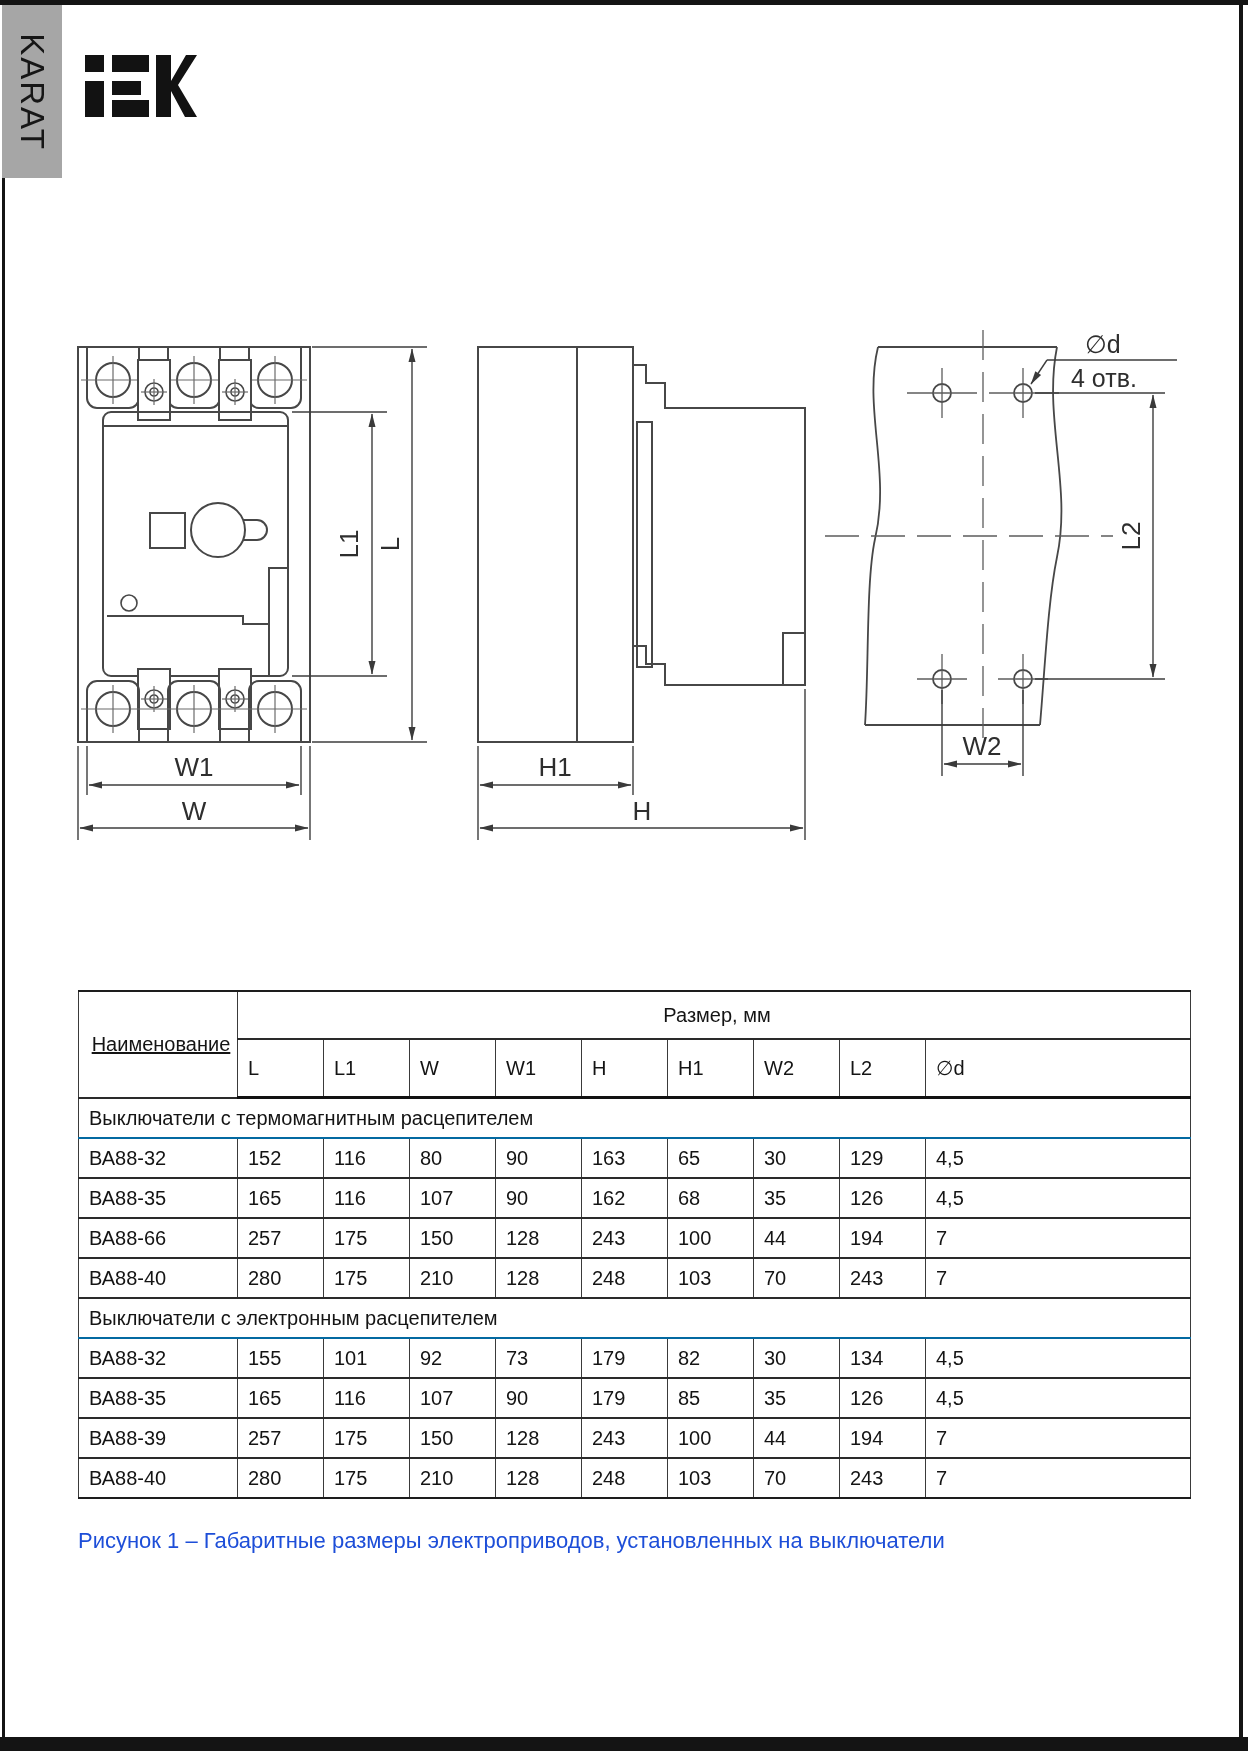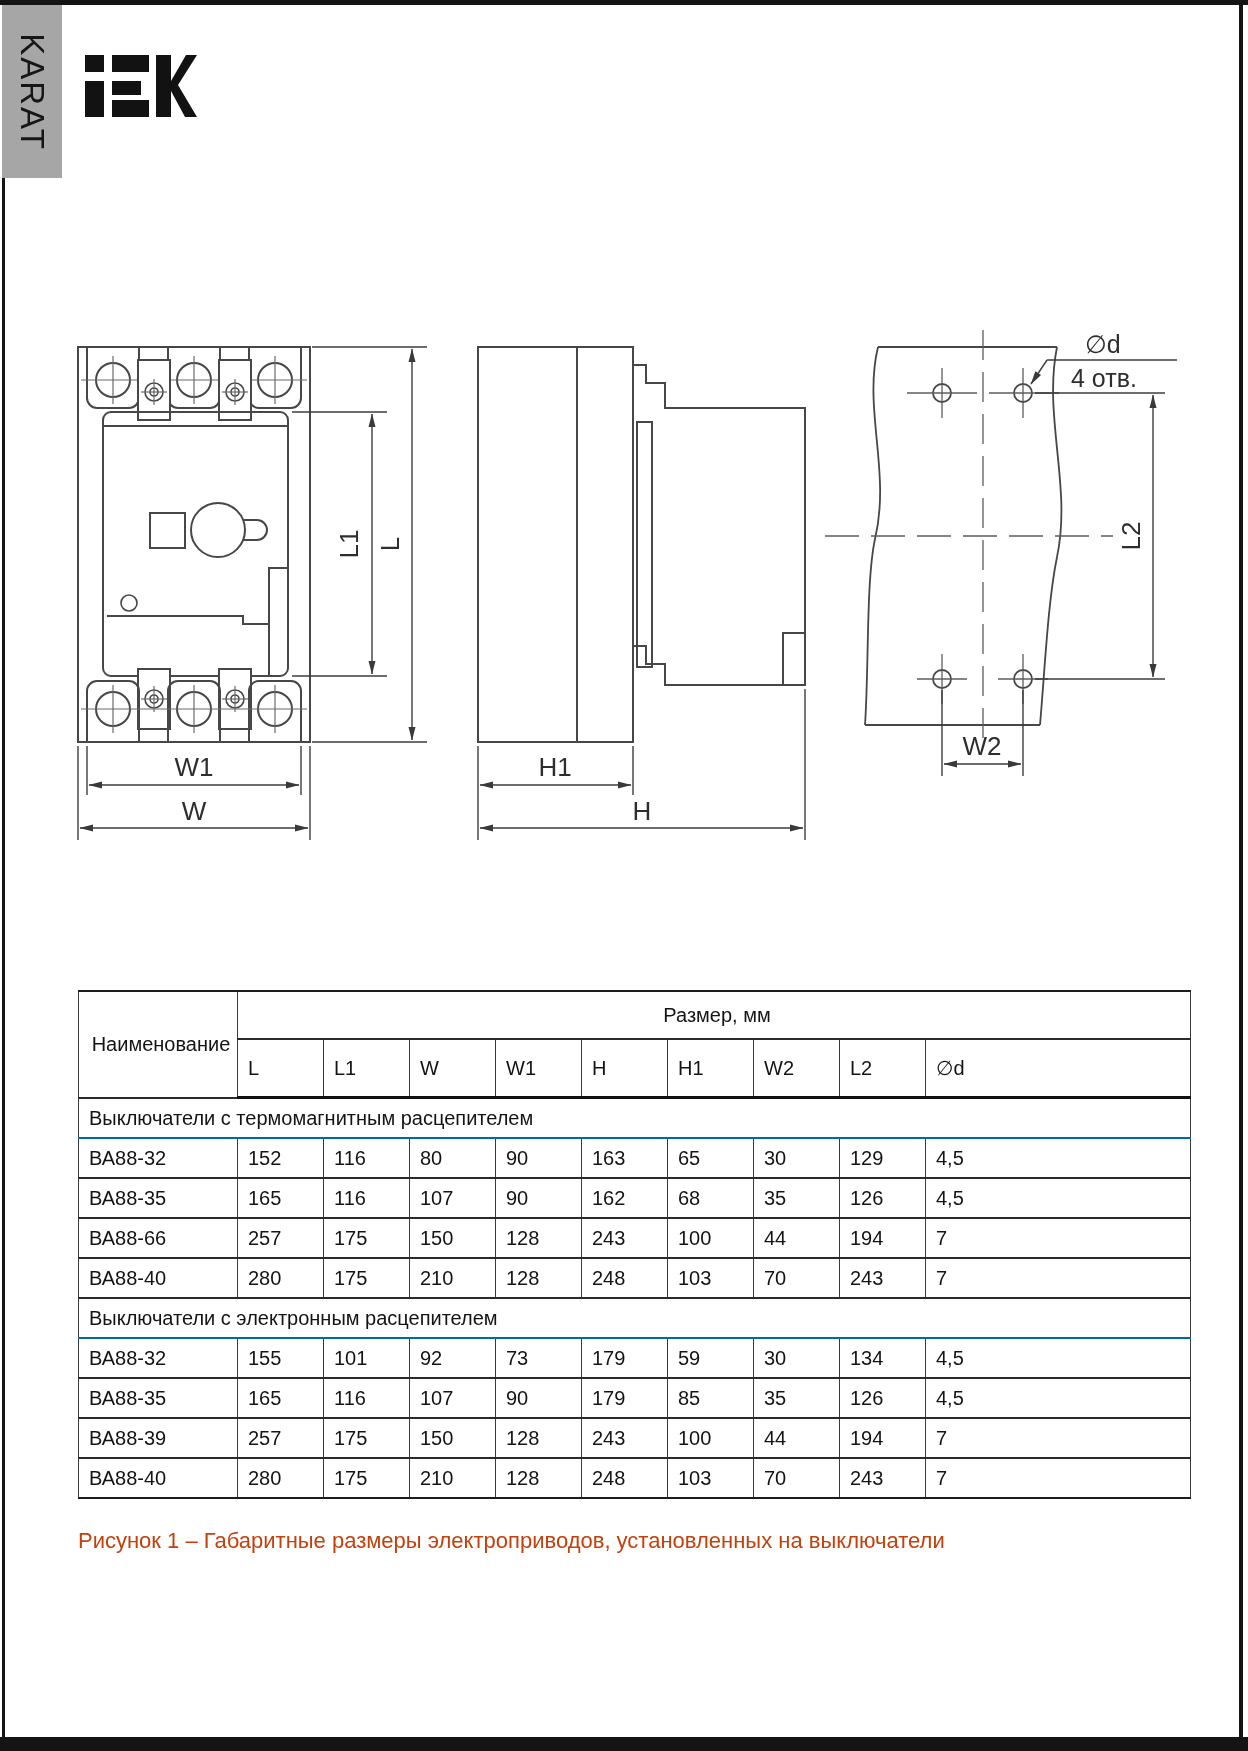--- a/index.html
+++ b/index.html
@@ -21,7 +21,7 @@
                 font-size:20px;padding:0 4px 0 10px;height:38px;vertical-align:middle;
                 white-space:nowrap;overflow:hidden;color:#141414;}
   .r-head1 td{height:46px;border-top:2px solid #1d1d1d;text-align:center;}
-  .c-name{vertical-align:top;padding-top:12px;}
+  .c-name{vertical-align:top;padding-top:12px;text-decoration:underline;}
   .r-head2 td{height:56px;border-bottom:3px solid #111111;}
   .r-section td{border-bottom:2px solid #0369a1;}
   .r-last td{border-bottom:2px solid #1d1d1d;}

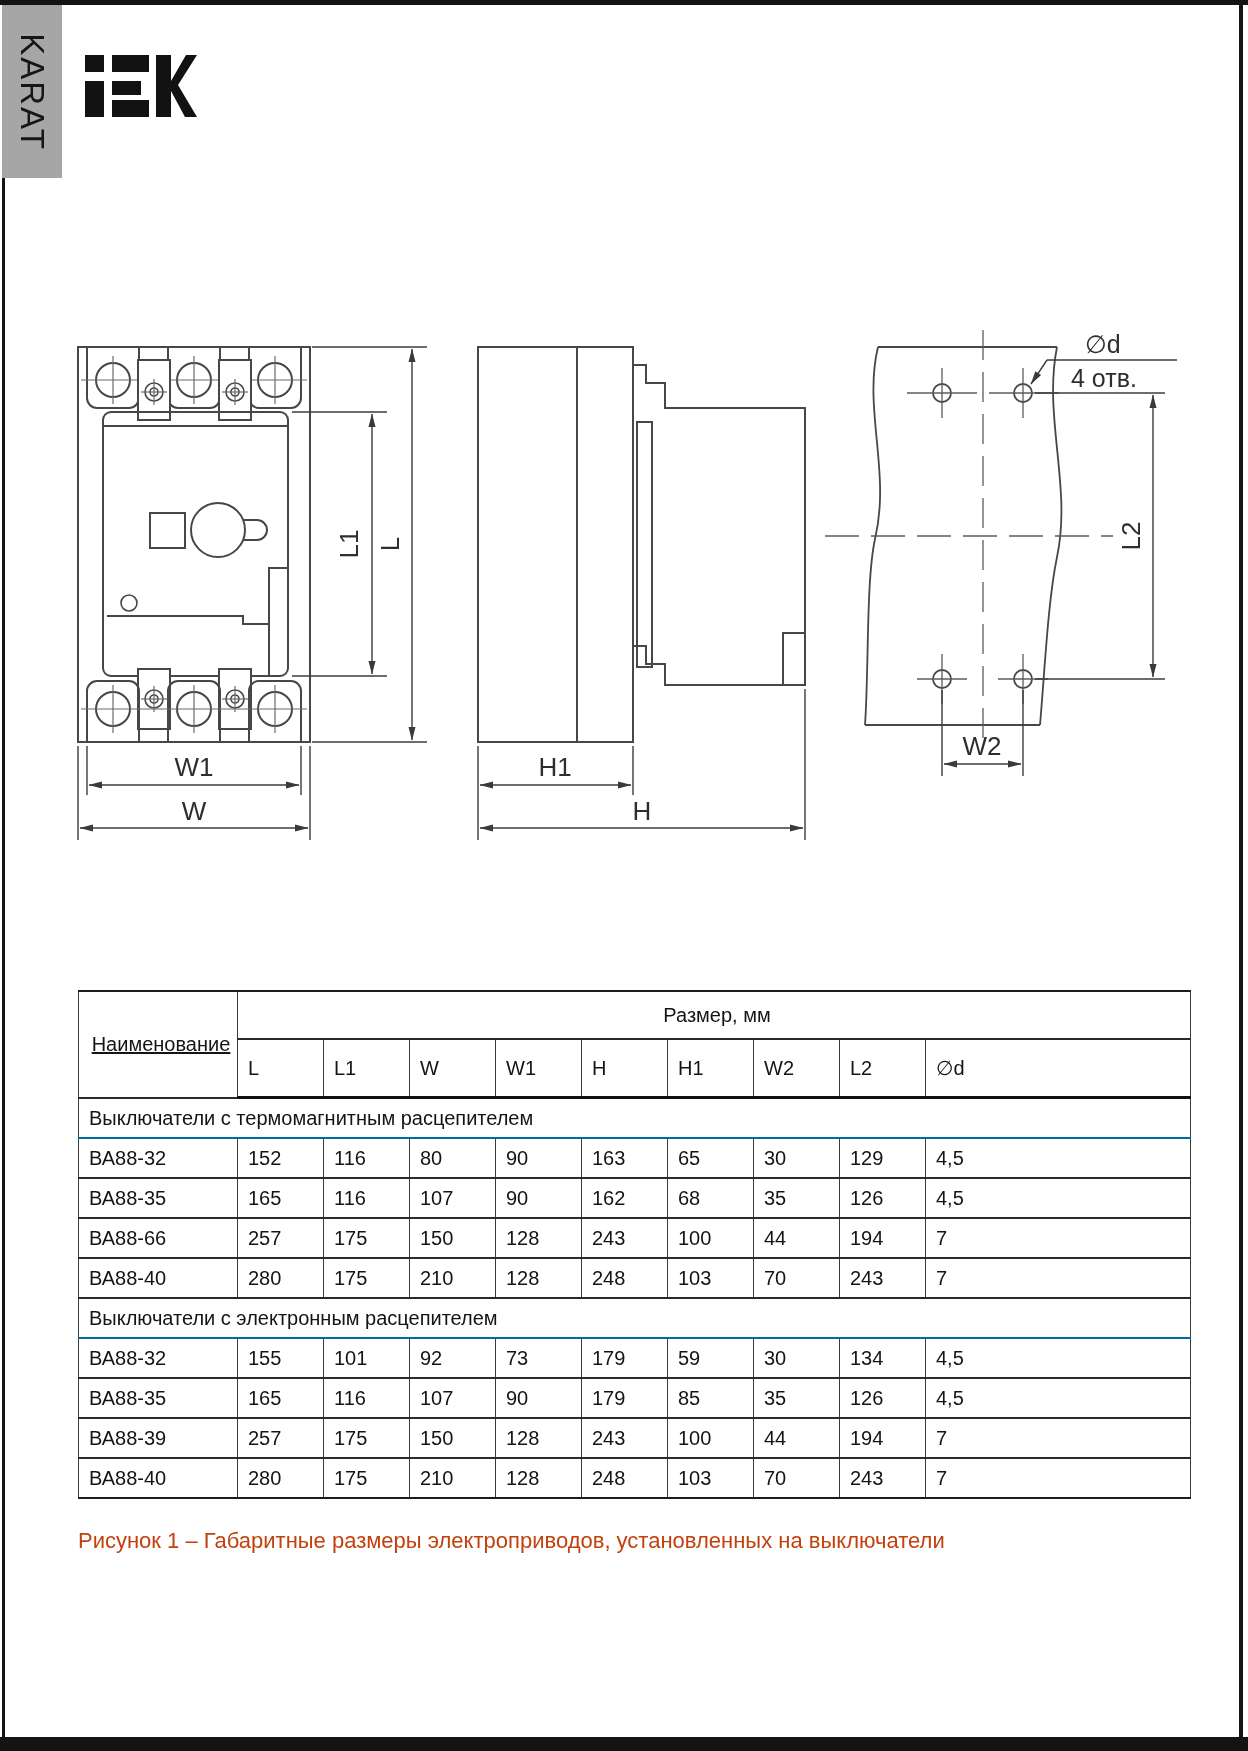--- a/index.html
+++ b/index.html
@@ -307,7 +307,7 @@
       <td>92</td>
       <td>73</td>
       <td>179</td>
-      <td>59</td>
+      <td>82</td>
       <td>30</td>
       <td>134</td>
       <td>4,5</td>

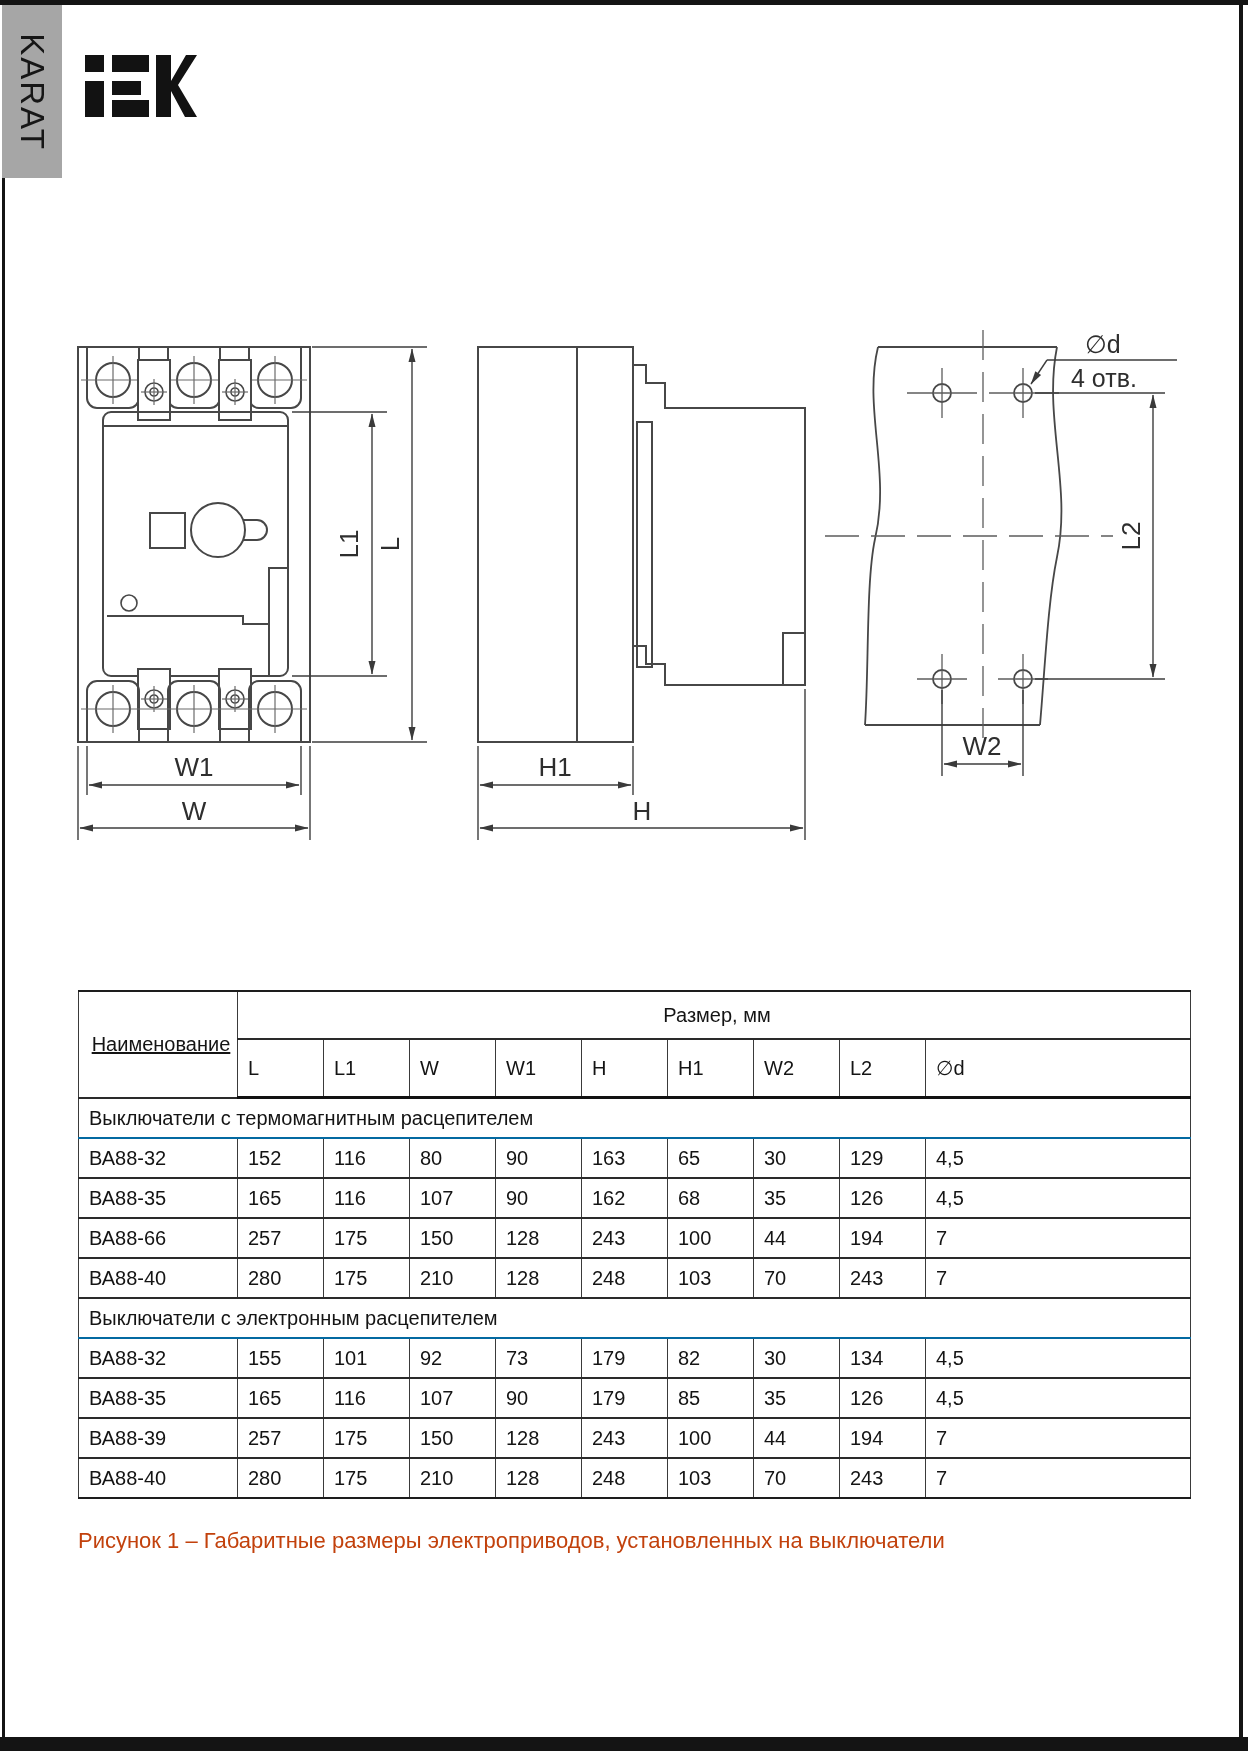--- a/index.html
+++ b/index.html
@@ -25,7 +25,7 @@
   .r-head2 td{height:56px;border-bottom:3px solid #111111;}
   .r-section td{border-bottom:2px solid #0369a1;}
   .r-last td{border-bottom:2px solid #1d1d1d;}
-  .caption{position:absolute;left:78px;top:1528px;font-size:22px;color:#c2410c;white-space:nowrap;}
+  .caption{position:absolute;left:78px;top:1528px;font-size:22px;color:#1d4ed8;white-space:nowrap;}
 </style>
 </head>
 <body>

